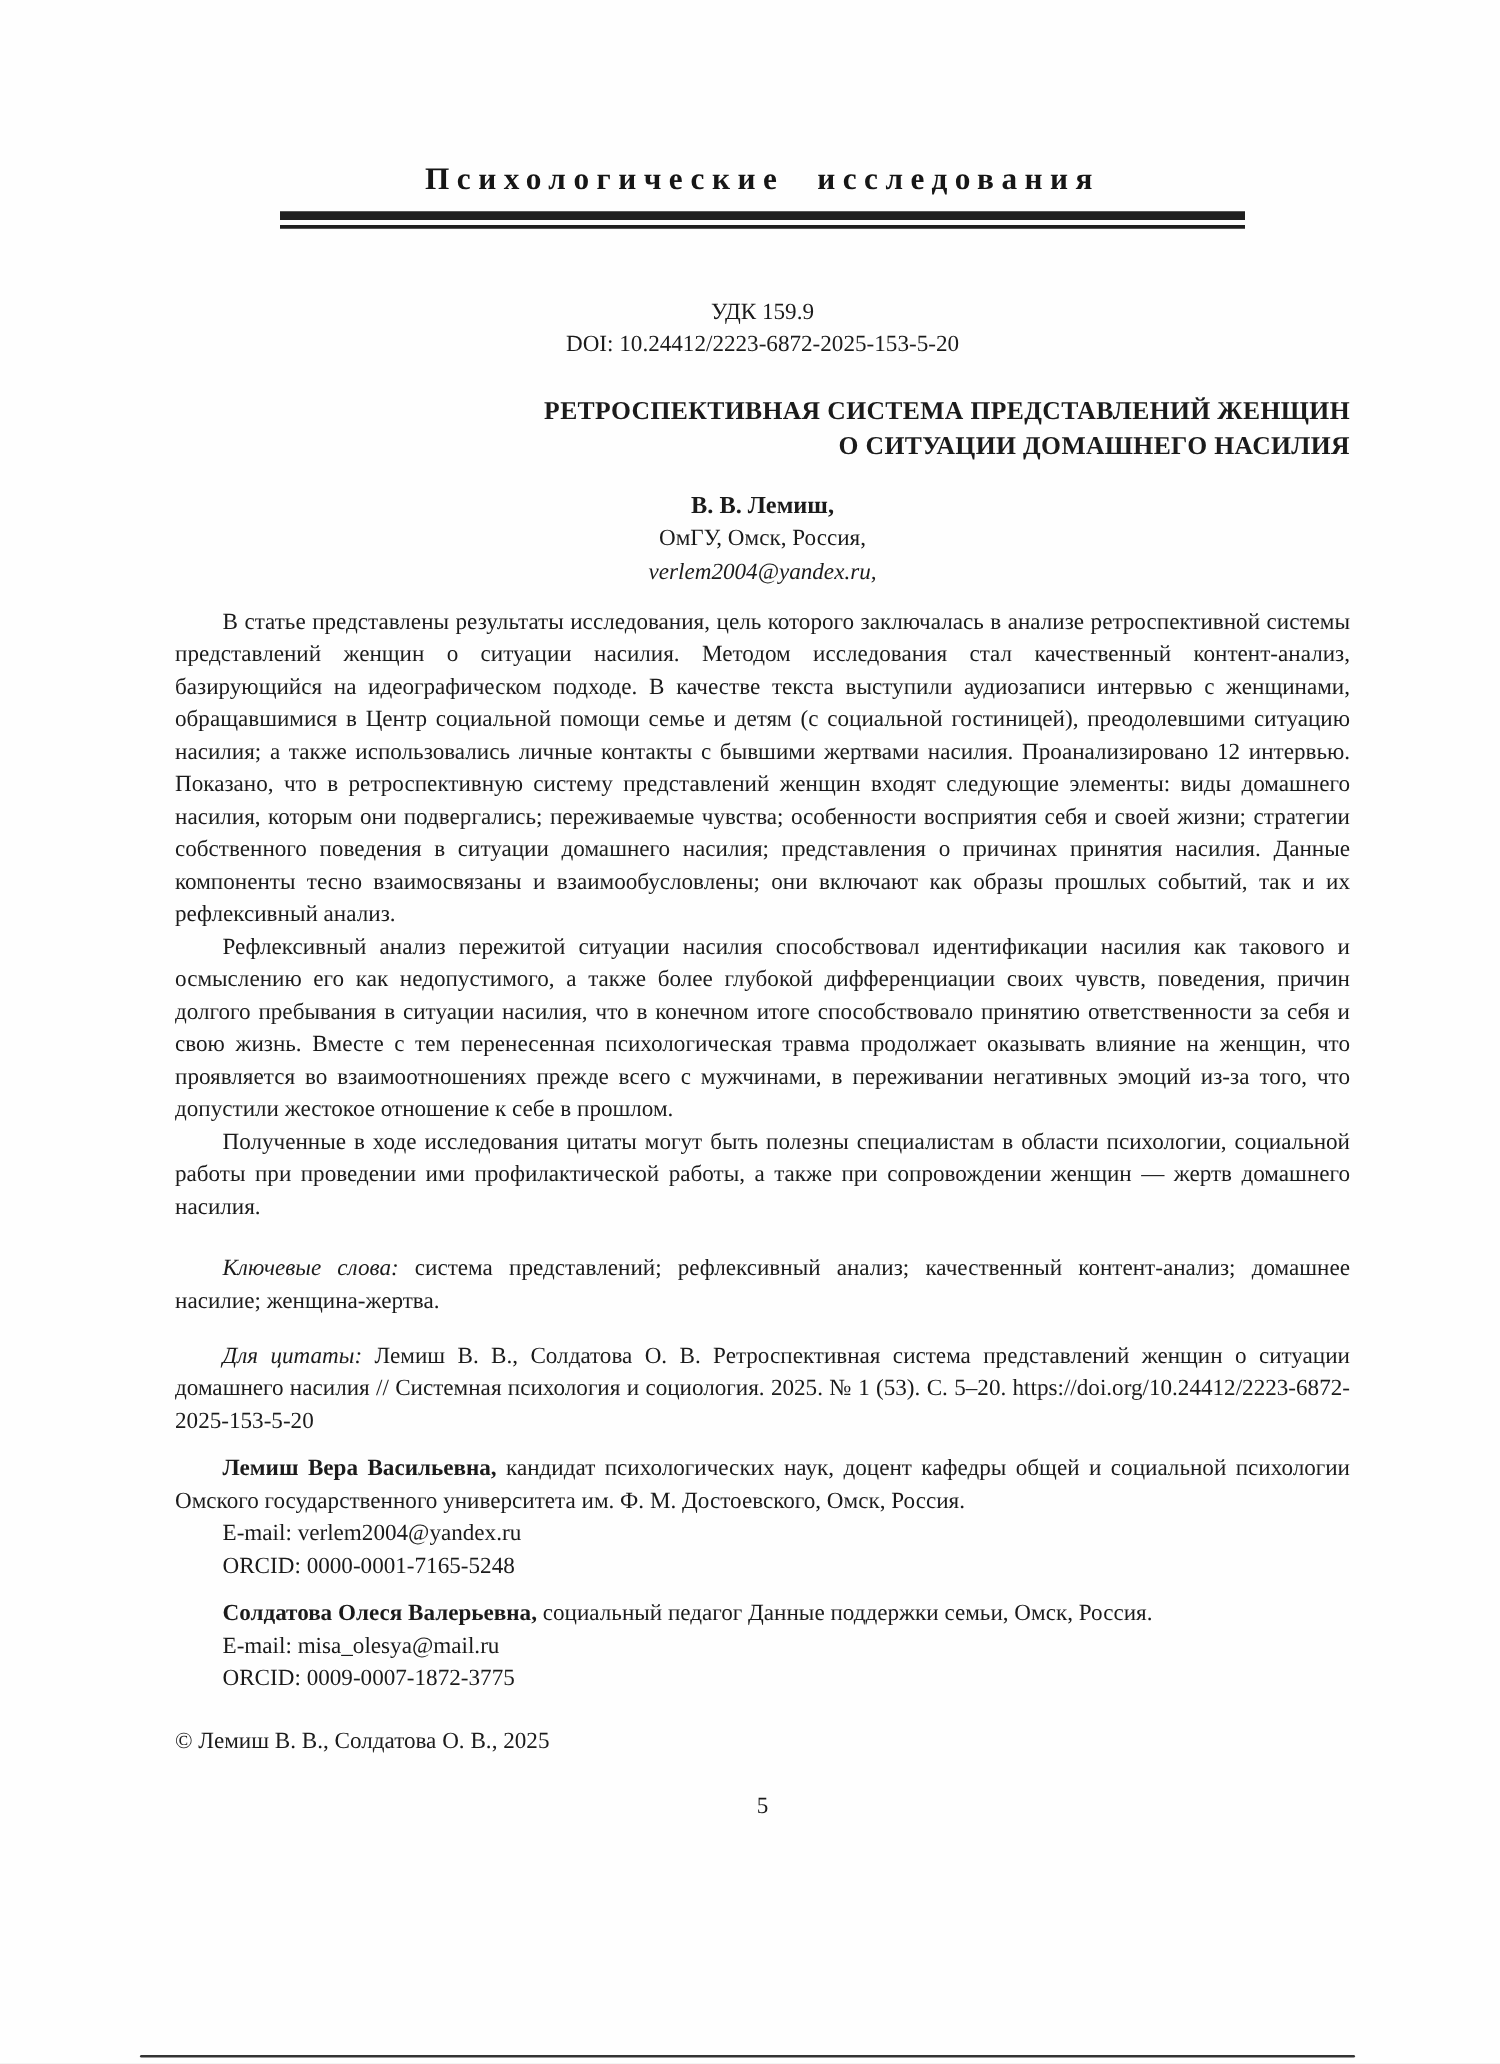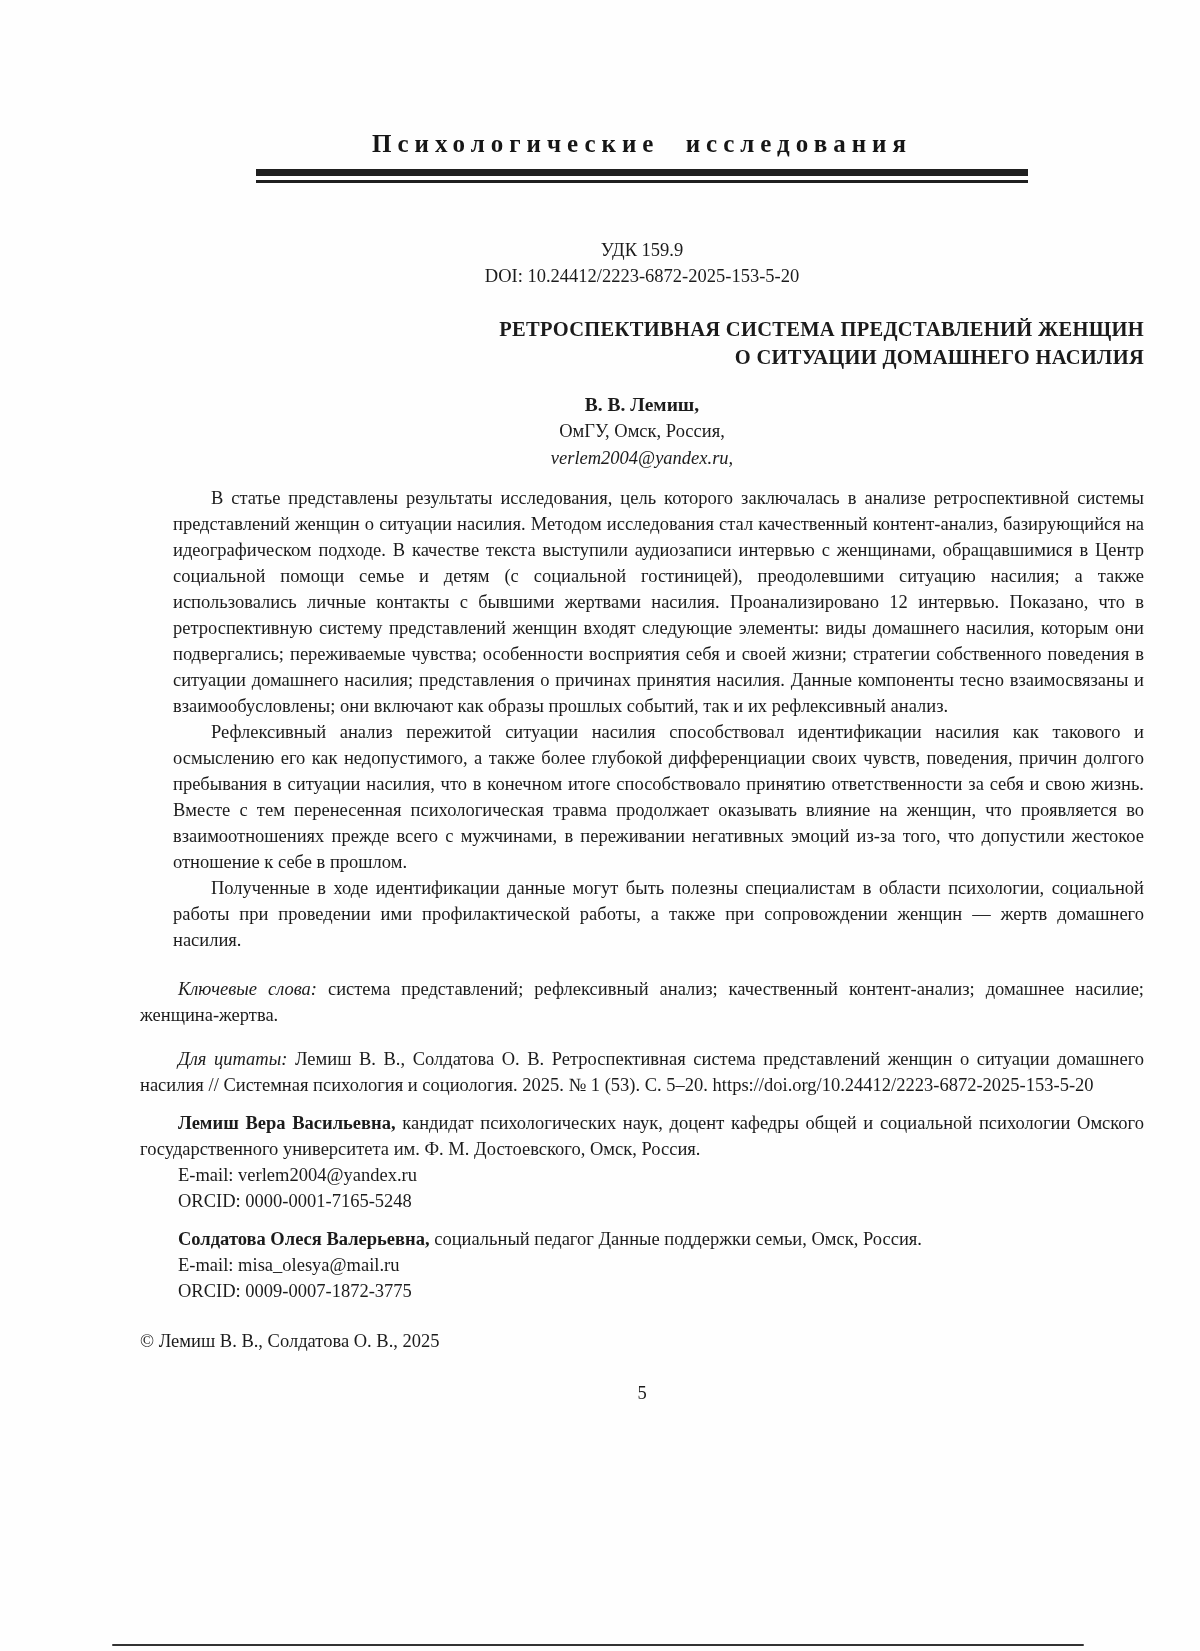--- a/index.html
+++ b/index.html
@@ -12,7 +12,7 @@
     margin: 0 auto;
     background: #fefefe;
     color: #1b1b1b;
-    padding: 128px 56px 0 140px;
+    padding: 128px 120px 0 140px;
     font-size: 18.5px;
     line-height: 26px;
     overflow: hidden;

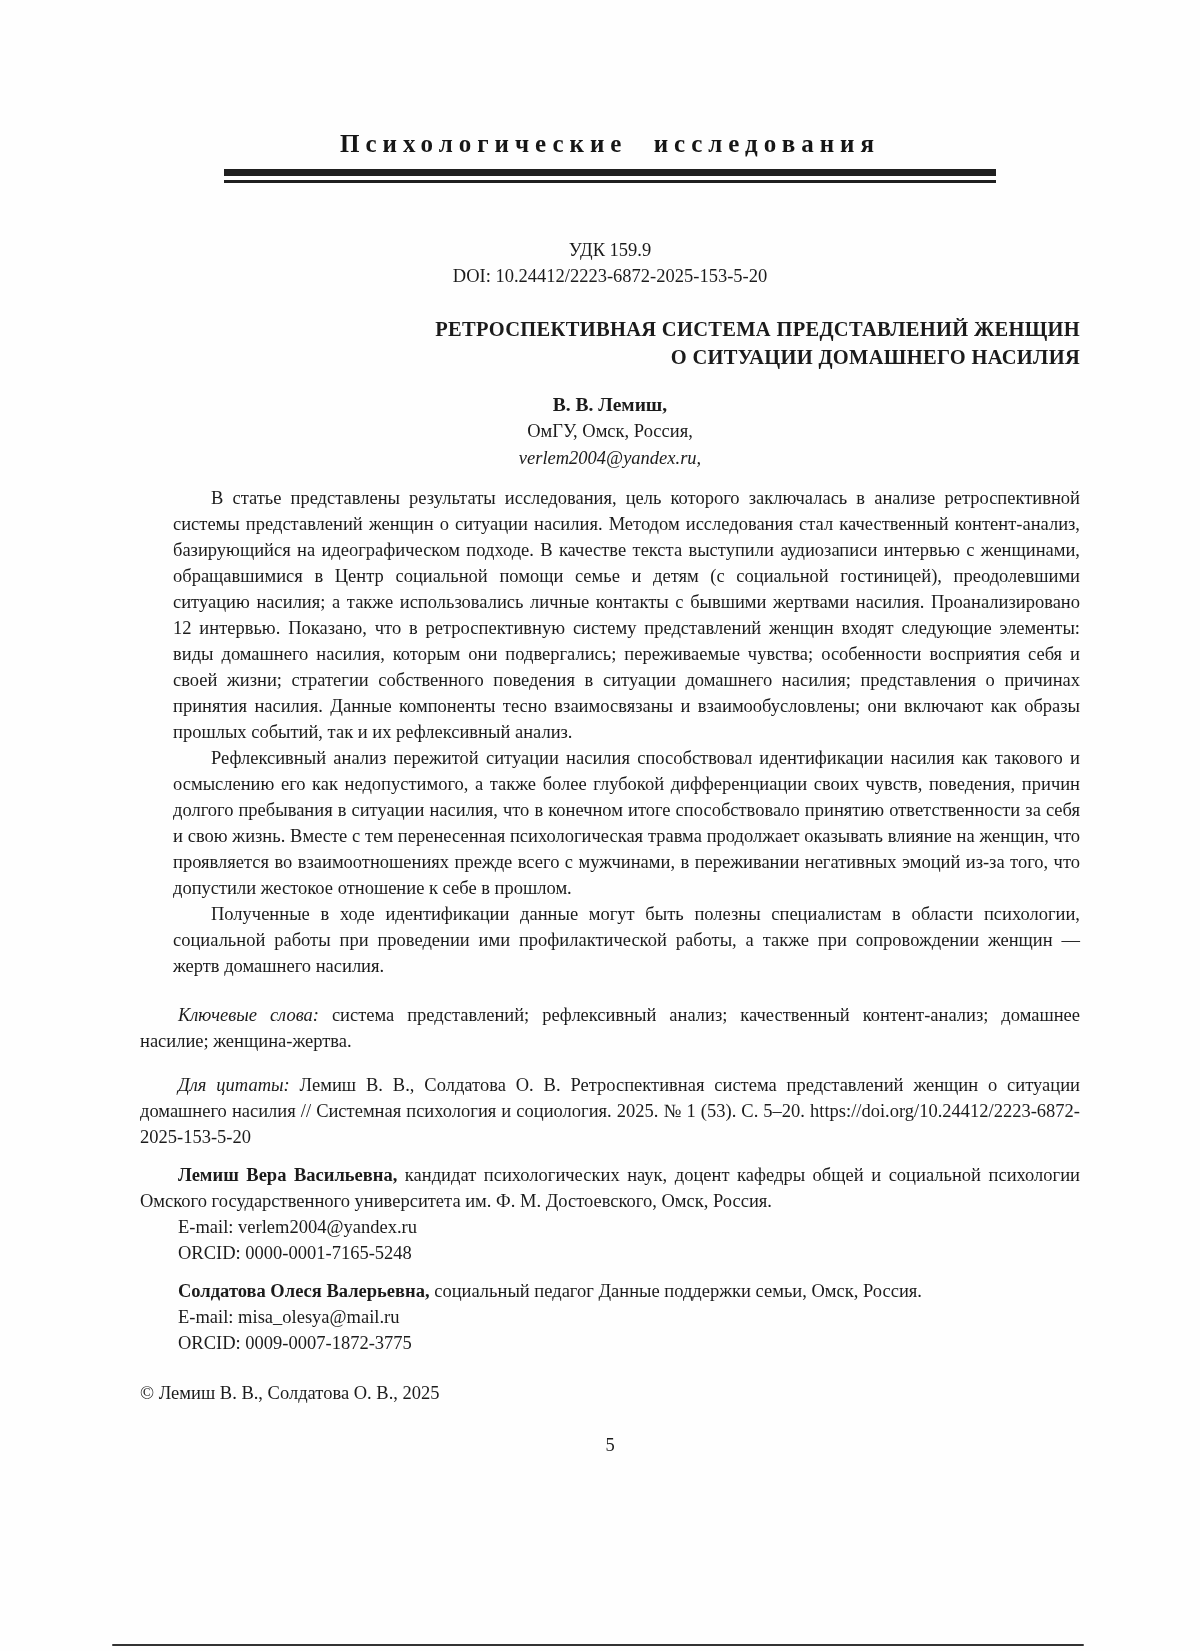--- a/index.html
+++ b/index.html
@@ -48,7 +48,7 @@
   .author-affil { line-height: 27px; }
   .author-email { font-style: italic; line-height: 27px; }
 
-  .abstract { margin-top: 13px; margin-left: 33px; }
+  .abstract { margin-top: 13px; }
   .just { text-align: justify; text-indent: 38px; }
 
   .keywords { margin-top: 23px; }

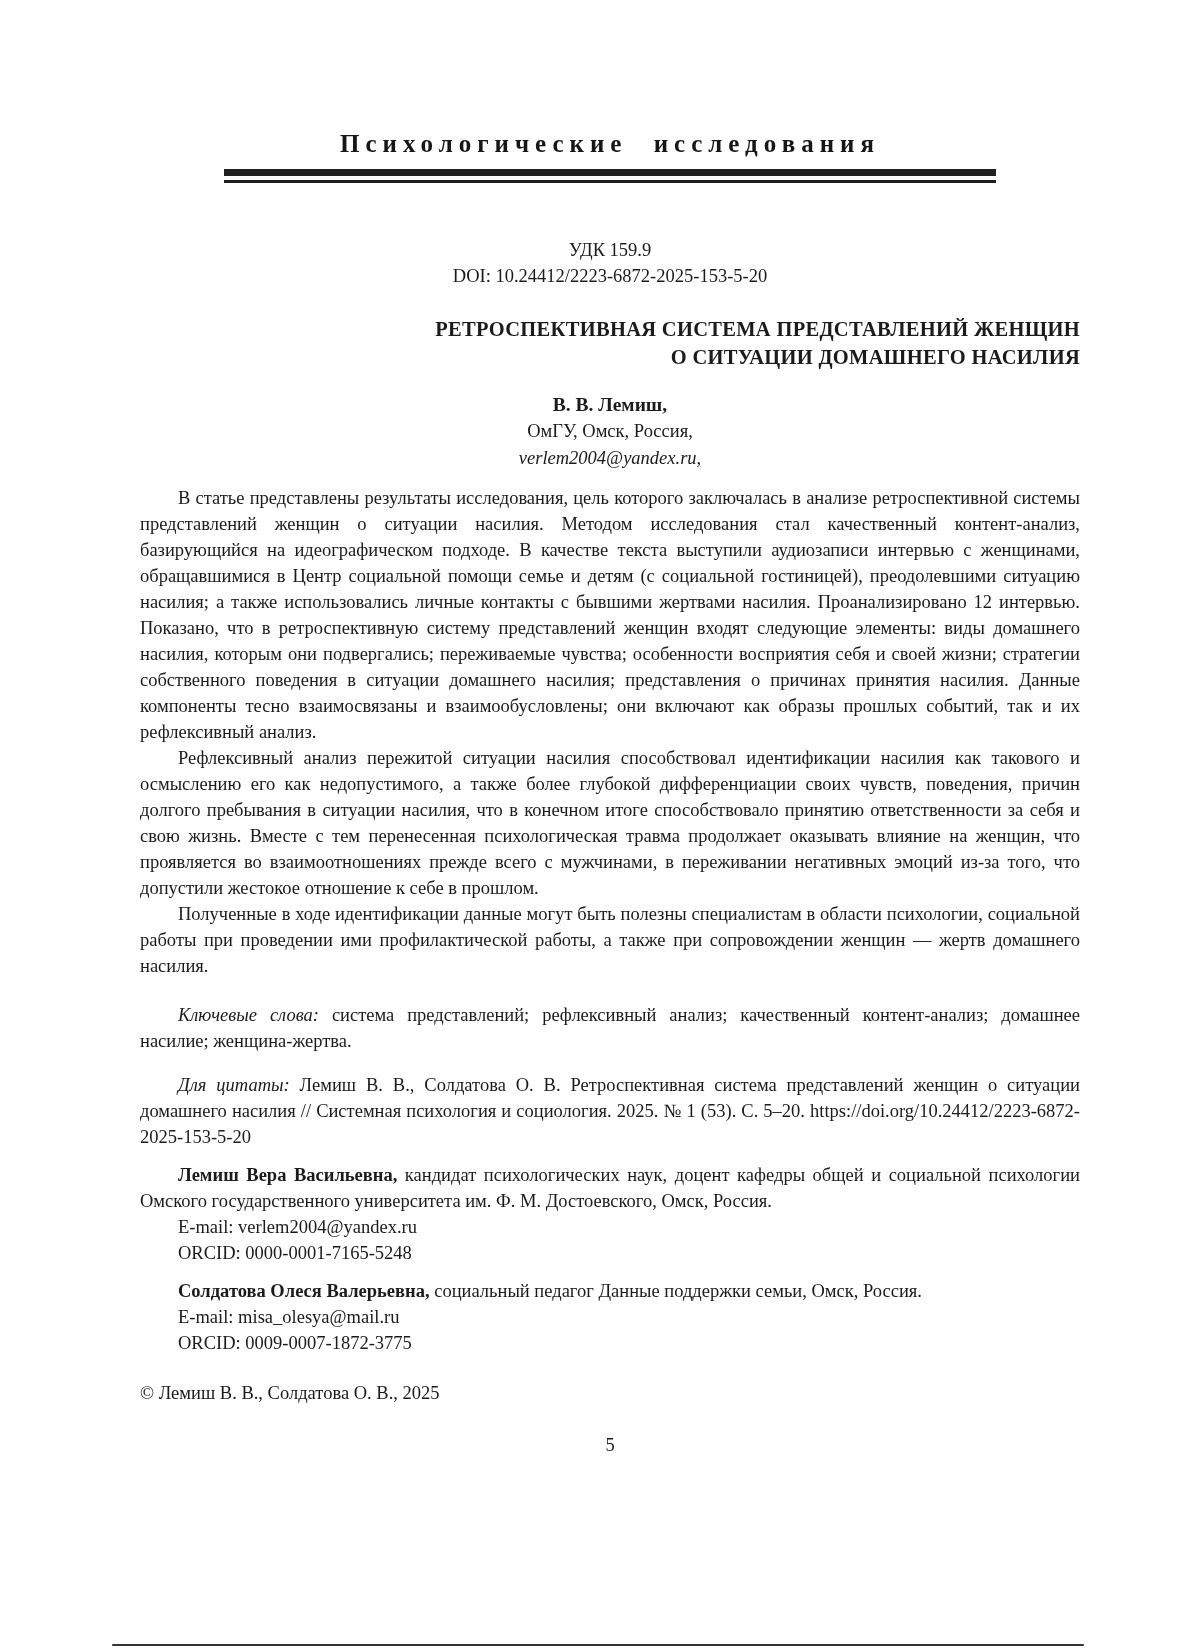--- a/index.html
+++ b/index.html
@@ -106,7 +106,7 @@
   <div class="abstract">
     <p class="just">В статье представлены результаты исследования, цель которого заключалась в анализе ретроспективной системы представлений женщин о ситуации насилия. Методом исследования стал качественный контент-анализ, базирующийся на идеографическом подходе. В качестве текста выступили аудиозаписи интервью с женщинами, обращавшимися в Центр социальной помощи семье и детям (с социальной гостиницей), преодолевшими ситуацию насилия; а также использовались личные контакты с бывшими жертвами насилия. Проанализировано 12 интервью. Показано, что в ретроспективную систему представлений женщин входят следующие элементы: виды домашнего насилия, которым они подвергались; переживаемые чувства; особенности восприятия себя и своей жизни; стратегии собственного поведения в ситуации домашнего насилия; представления о причинах принятия насилия. Данные компоненты тесно взаимосвязаны и взаимообусловлены; они включают как образы прошлых событий, так и их рефлексивный анализ.</p>
     <p class="just">Рефлексивный анализ пережитой ситуации насилия способствовал идентификации насилия как такового и осмыслению его как недопустимого, а также более глубокой дифференциации своих чувств, поведения, причин долгого пребывания в ситуации насилия, что в конечном итоге способствовало принятию ответственности за себя и свою жизнь. Вместе с тем перенесенная психологическая травма продолжает оказывать влияние на женщин, что проявляется во взаимоотношениях прежде всего с мужчинами, в переживании негативных эмоций из-за того, что допустили жестокое отношение к себе в прошлом.</p>
-    <p class="just">Полученные в ходе идентификации данные могут быть полезны специалистам в области психологии, социальной работы при проведении ими профилактической работы, а также при сопровождении женщин — жертв домашнего насилия.</p>
+    <p class="just">Полученные в ходе исследования цитаты могут быть полезны специалистам в области психологии, социальной работы при проведении ими профилактической работы, а также при сопровождении женщин — жертв домашнего насилия.</p>
   </div>
 
   <p class="just keywords"><span class="it">Ключевые слова:</span><span> система представлений; рефлексивный анализ; качественный контент-анализ; домашнее насилие; женщина-жертва.</span></p>

